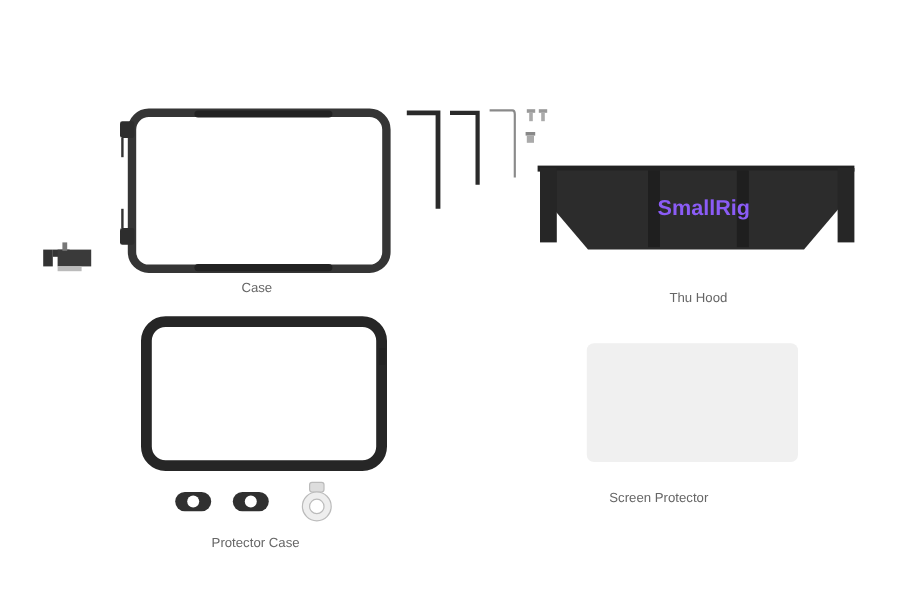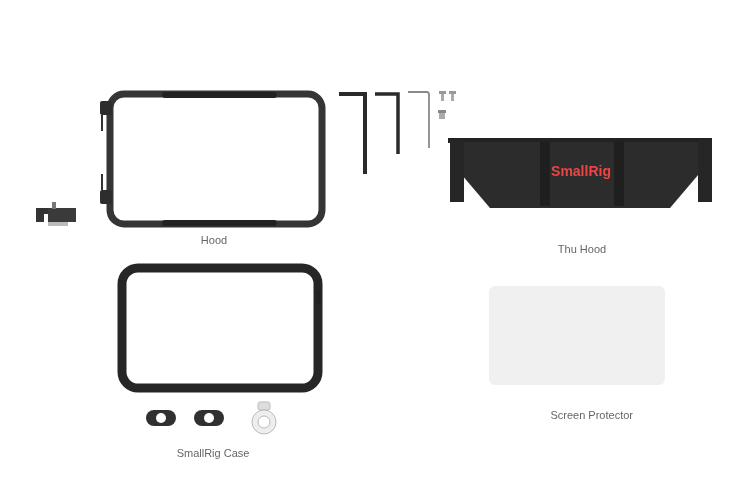--- a/index.html
+++ b/index.html
@@ -62,7 +62,7 @@
     <rect x="92" y="4" width="10" height="64" fill="#1f1f1f"></rect>
     <rect x="166" y="4" width="10" height="64" fill="#1f1f1f"></rect>
   </svg>
-  <div class="abs" style="left:548px;top:163px;width:66px;text-align:center;color:#ef4444;font-size:14px;font-weight:bold;">SmallRig</div>
+  <div class="abs" style="left:548px;top:163px;width:66px;text-align:center;color:#8b5cf6;font-size:18px;font-weight:bold;">SmallRig</div>
   <div class="label" style="left:542px;top:243px;width:80px;">Thu Hood</div>
 </div>
 

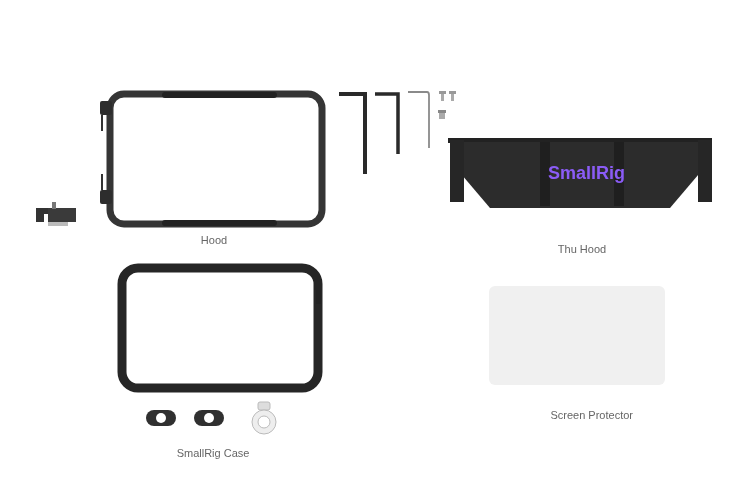--- a/index.html
+++ b/index.html
@@ -30,7 +30,7 @@
     <rect x="5" y="25" width="2" height="16" fill="#333"></rect>
     <rect x="5" y="84" width="2" height="16" fill="#333"></rect>
   </svg>
-  <div class="label" style="left:184px;top:234px;width:60px;">Hood</div>
+  <div class="label" style="left:184px;top:234px;width:60px;">Case</div>
 </div>
 
 <div>

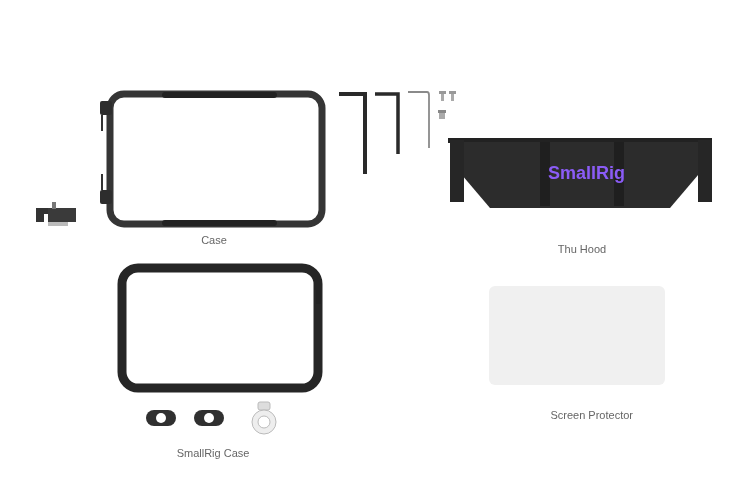--- a/index.html
+++ b/index.html
@@ -89,7 +89,7 @@
 
 <div>
   <div class="abs" style="left:489px;top:286px;width:176px;height:99px;background:#f0f0f0;border-radius:6px;"></div>
-  <div class="label" style="left:523px;top:409px;width:110px;text-align:right;">Screen Protector</div>
+  <div class="label" style="left:494px;top:409px;width:110px;">Screen Protector</div>
 </div>
 
 </body></html>

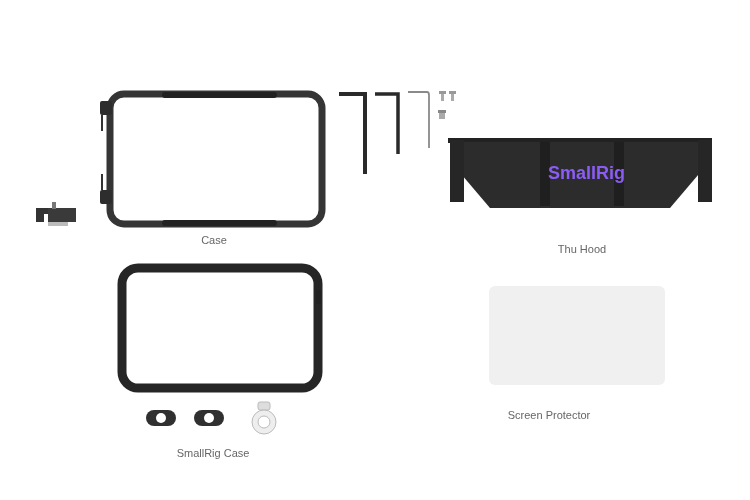--- a/index.html
+++ b/index.html
@@ -84,7 +84,7 @@
     <circle cx="13" cy="20" r="12" fill="#eee" stroke="#bbb"></circle>
       <circle cx="13" cy="20" r="6" fill="#fff" stroke="#bbb"></circle>
   </svg>
-  <div class="label" style="left:168px;top:447px;width:90px;">SmallRig Case</div>
+  <div class="label" style="left:168px;top:447px;width:90px;">Protector Case</div>
 </div>
 
 <div>

